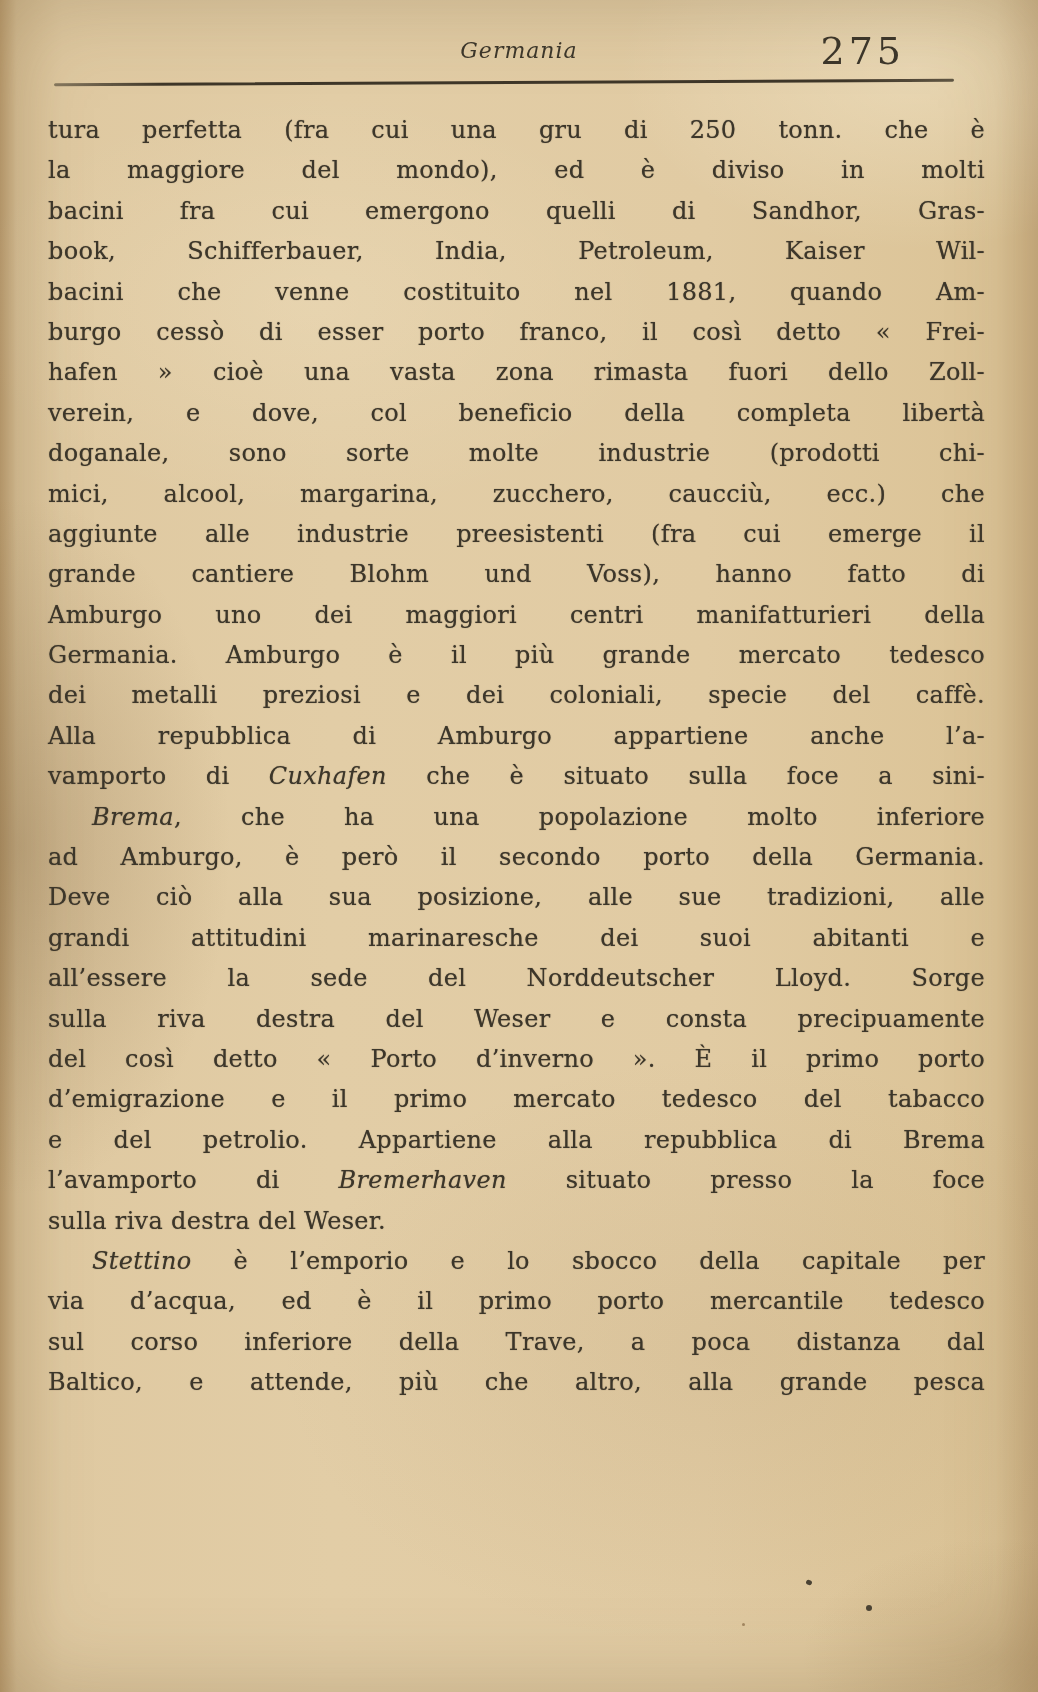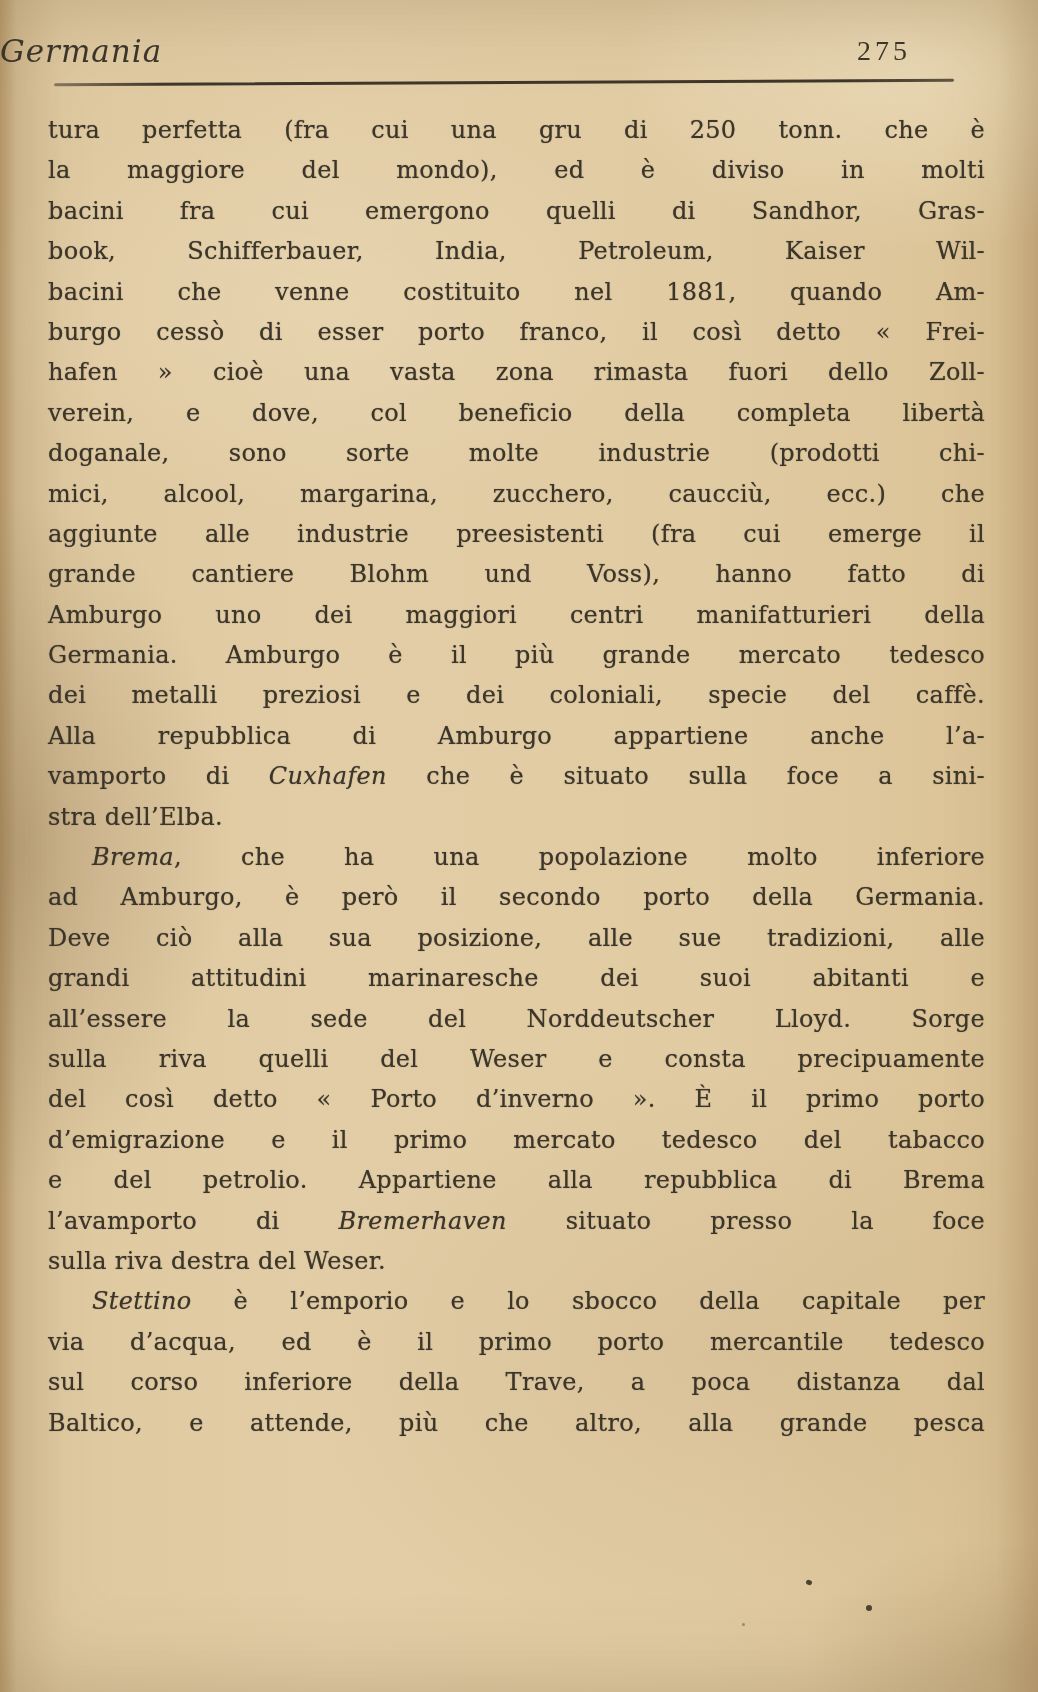--- a/index.html
+++ b/index.html
@@ -29,8 +29,8 @@
     position:absolute;top:30px;left:0;right:0;height:42px;
   }
   .running-head .title{
-    position:absolute;left:0;right:0;
-    font-style:italic;font-size:31px;line-height:42px;
+    position:absolute;left:0;right:0;text-align:center;
+    font-style:italic;font-size:22px;line-height:42px;
     letter-spacing:1px;color:var(--ink,#3c362a);
   }
   .running-head .pagenum{

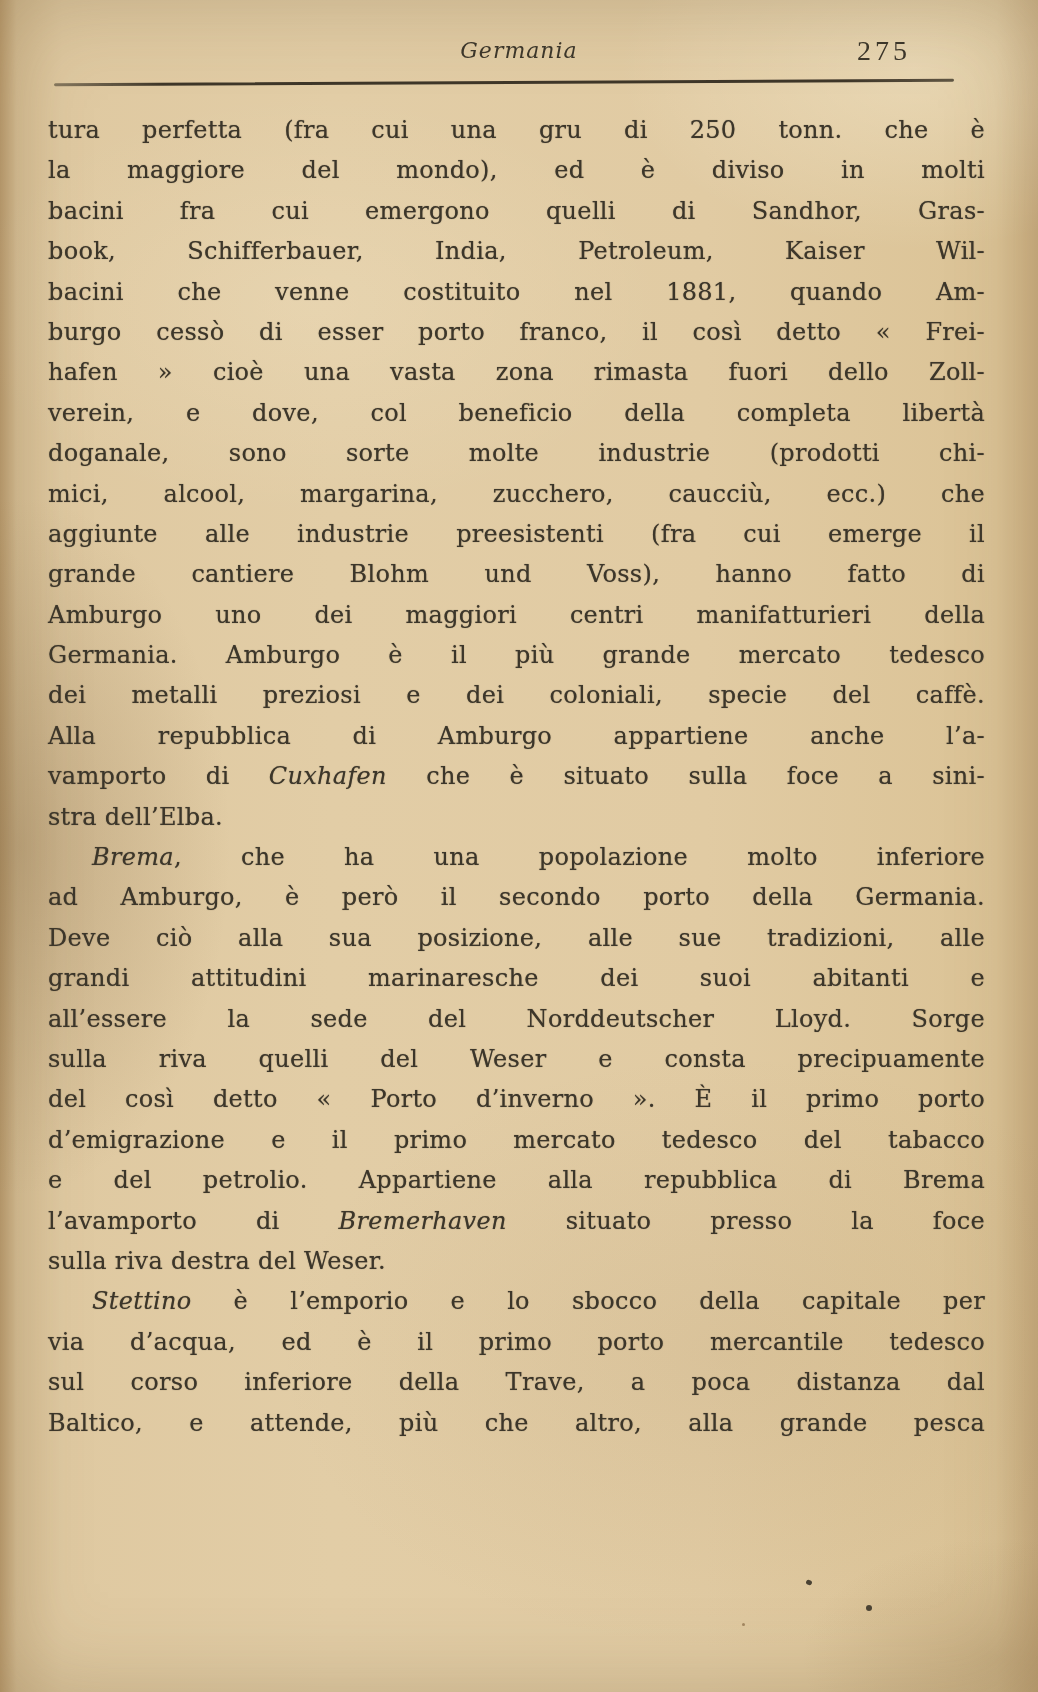--- a/index.html
+++ b/index.html
@@ -34,10 +34,9 @@
     letter-spacing:1px;color:var(--ink,#3c362a);
   }
   .running-head .pagenum{
-    position:absolute;right:127px;top:0;
-    font-size:28px;line-height:42px;letter-spacing:4px;
+    position:absolute;right:133px;top:0;
+    font-size:38px;line-height:42px;letter-spacing:4px;
     color:var(--ink,#3c362a);
-    font-family:Liberation Serif, serif;
   }
   .head-rule{
     position:absolute;top:81px;left:54px;width:900px;height:3px;

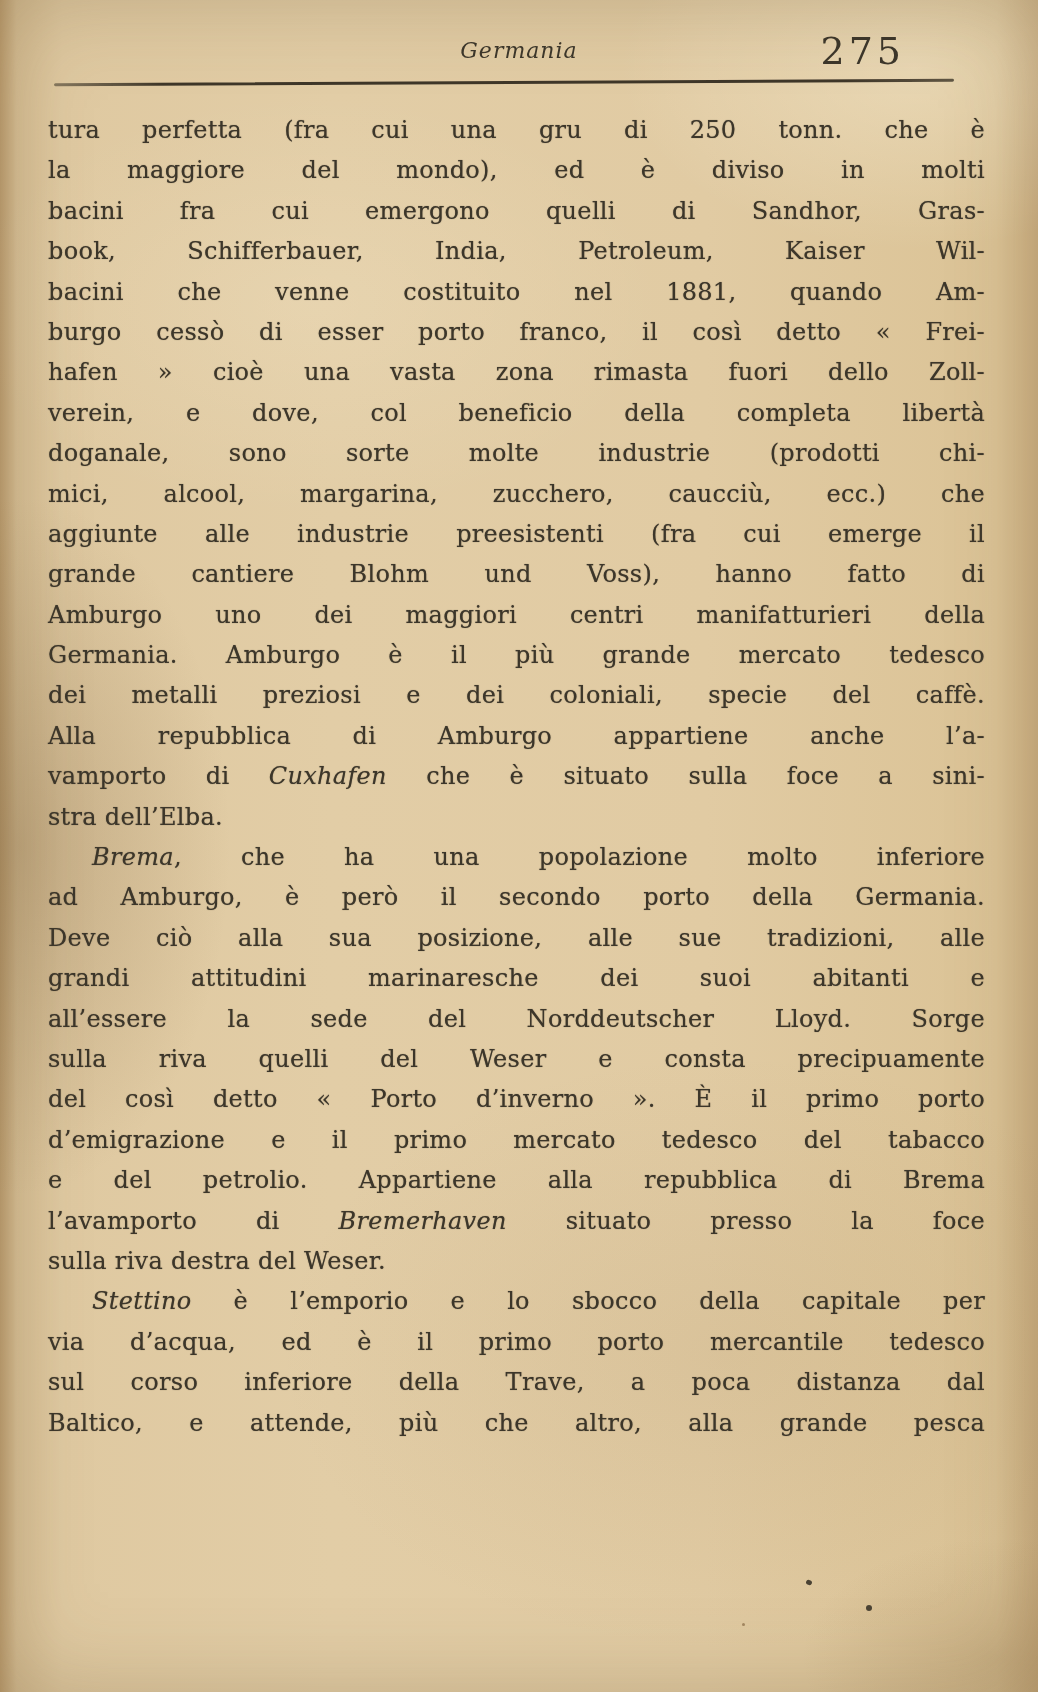--- a/index.html
+++ b/index.html
@@ -101,7 +101,6 @@
       <div class="line"><span>dei metalli preziosi e dei coloniali, specie del caffè.</span></div>
       <div class="line"><span>Alla repubblica di Amburgo appartiene anche l’a-</span></div>
       <div class="line"><span>vamporto di </span><span class="it">Cuxhafen</span><span> che è situato sulla foce a sini-</span></div>
-      <div class="line para-end"><span>stra dell’Elba.</span></div>
       <div class="line indent"><span class="it">Brema</span><span>, che ha una popolazione molto inferiore</span></div>
       <div class="line"><span>ad Amburgo, è però il secondo porto della Germania.</span></div>
       <div class="line"><span>Deve ciò alla sua posizione, alle sue tradizioni, alle</span></div>

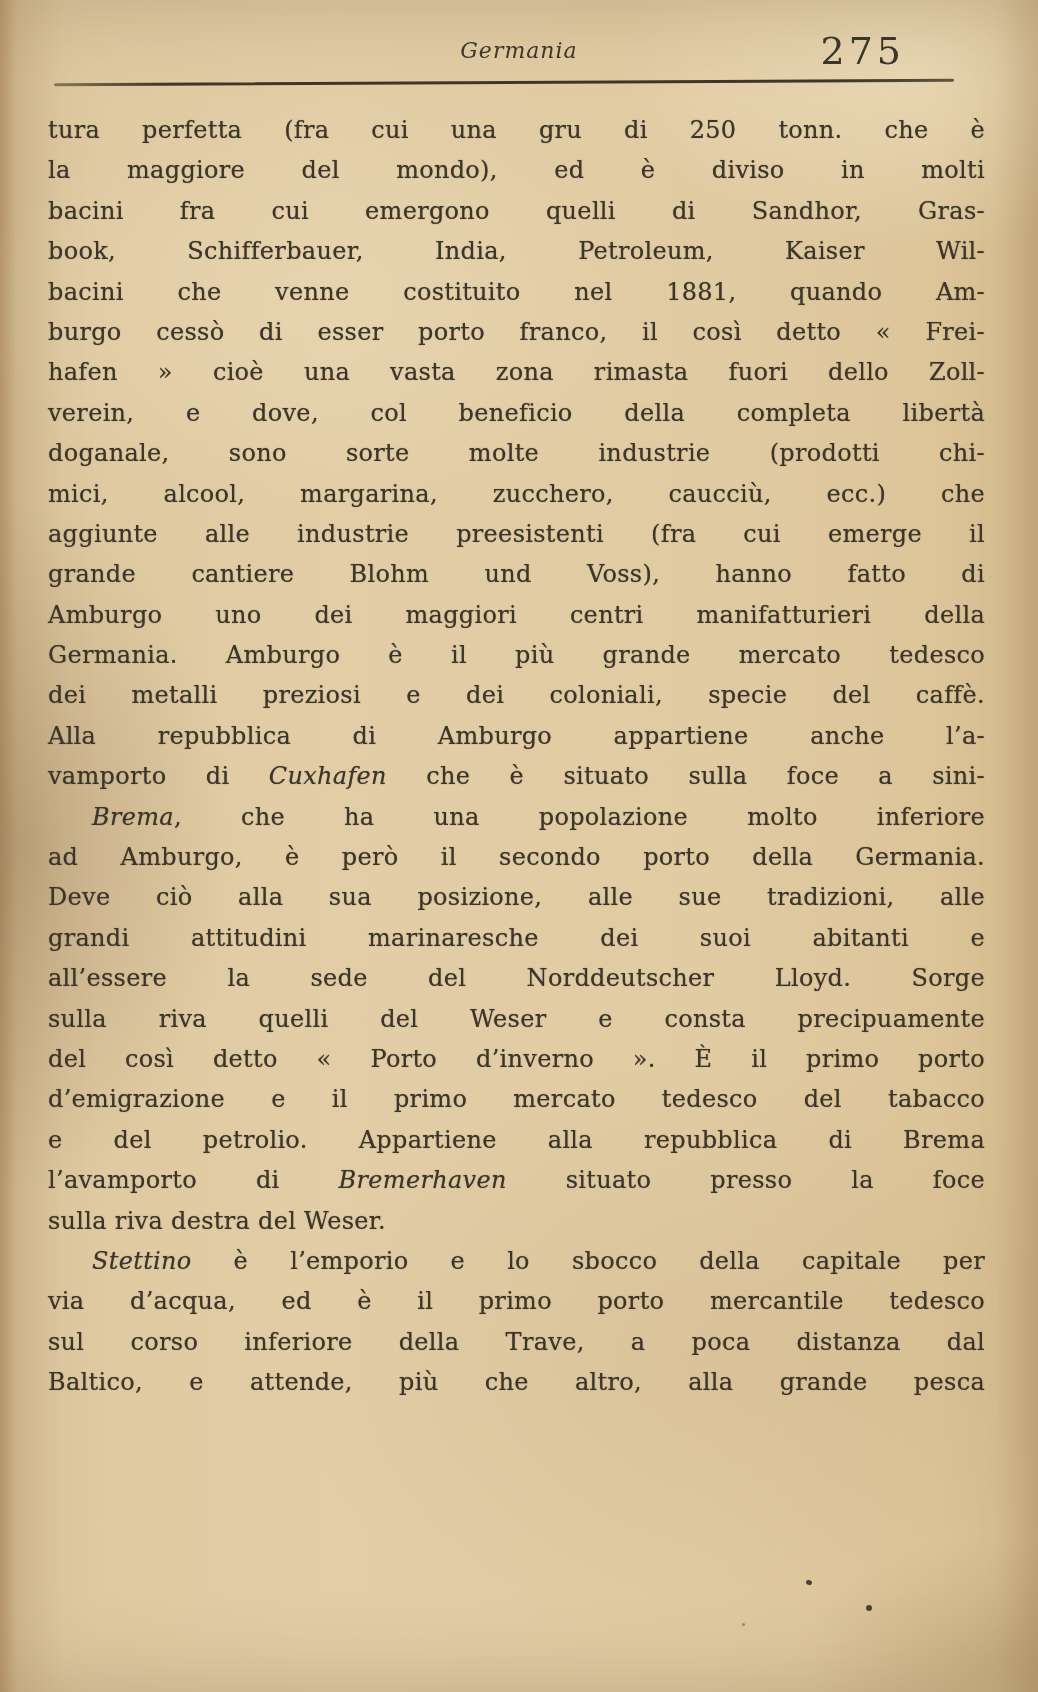--- a/index.html
+++ b/index.html
@@ -106,7 +106,7 @@
       <div class="line"><span>Deve ciò alla sua posizione, alle sue tradizioni, alle</span></div>
       <div class="line"><span>grandi attitudini marinaresche dei suoi abitanti e</span></div>
       <div class="line"><span>all’essere la sede del Norddeutscher Lloyd. Sorge</span></div>
-      <div class="line"><span>sulla riva quelli del Weser e consta precipuamente</span></div>
+      <div class="line"><span>sulla riva destra del Weser e consta precipuamente</span></div>
       <div class="line"><span>del così detto « Porto d’inverno ». È il primo porto</span></div>
       <div class="line"><span>d’emigrazione e il primo mercato tedesco del tabacco</span></div>
       <div class="line"><span>e del petrolio. Appartiene alla repubblica di Brema</span></div>

